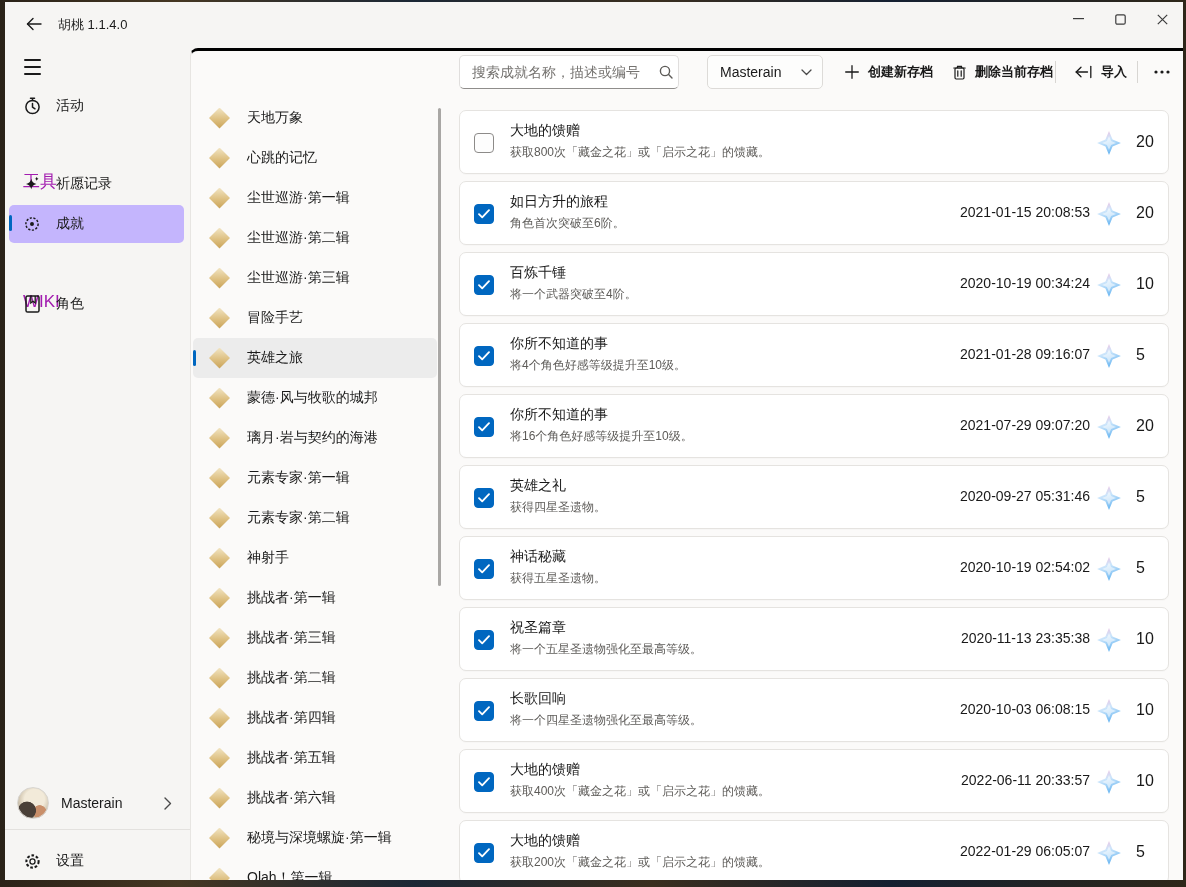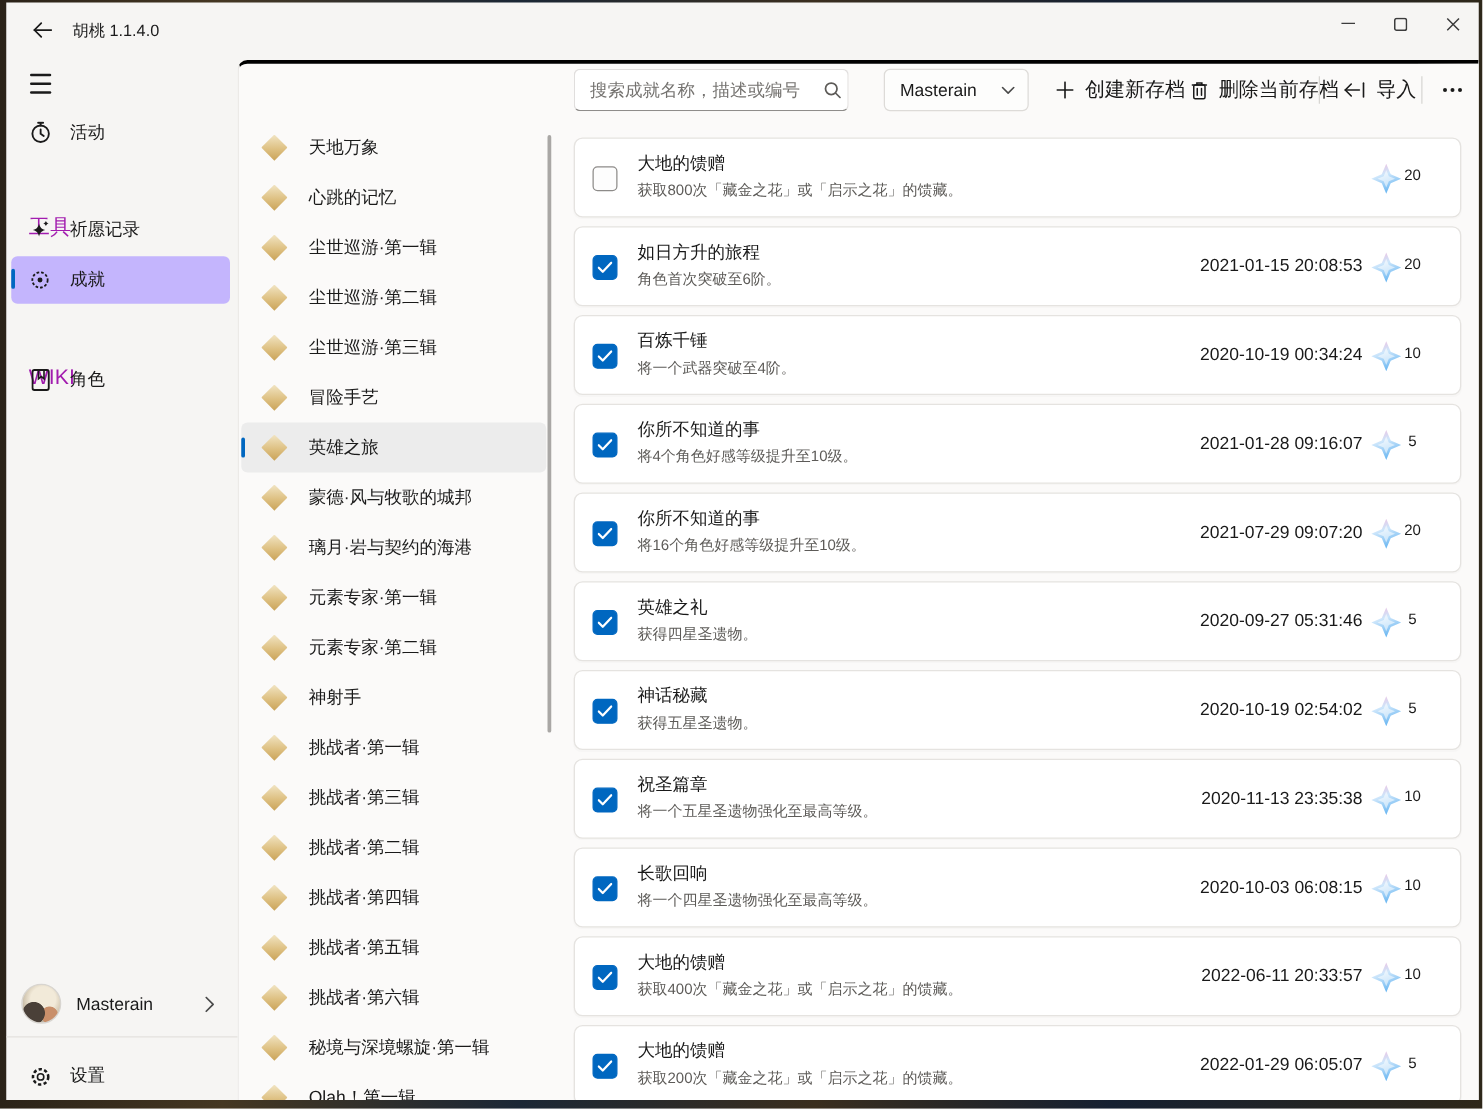--- a/index.html
+++ b/index.html
@@ -68,7 +68,7 @@
   .archive-selector .chev { margin-left:auto; margin-right:10px; display:flex; }
 
   .cmd-btn { position:absolute; top:4px; height:34px; border-radius:5px; display:flex; align-items:center;
-    gap:9px; font-size:16px; padding:0 10px; color:#191919; }
+    gap:9px; font-size:13px; padding:0 10px; color:#191919;font-weight:bold; }
   .cmd-btn svg { flex:none; }
   .cmd-divider { position:absolute; top:10px; width:1px; height:22px; background:#d8d6d3; }
 

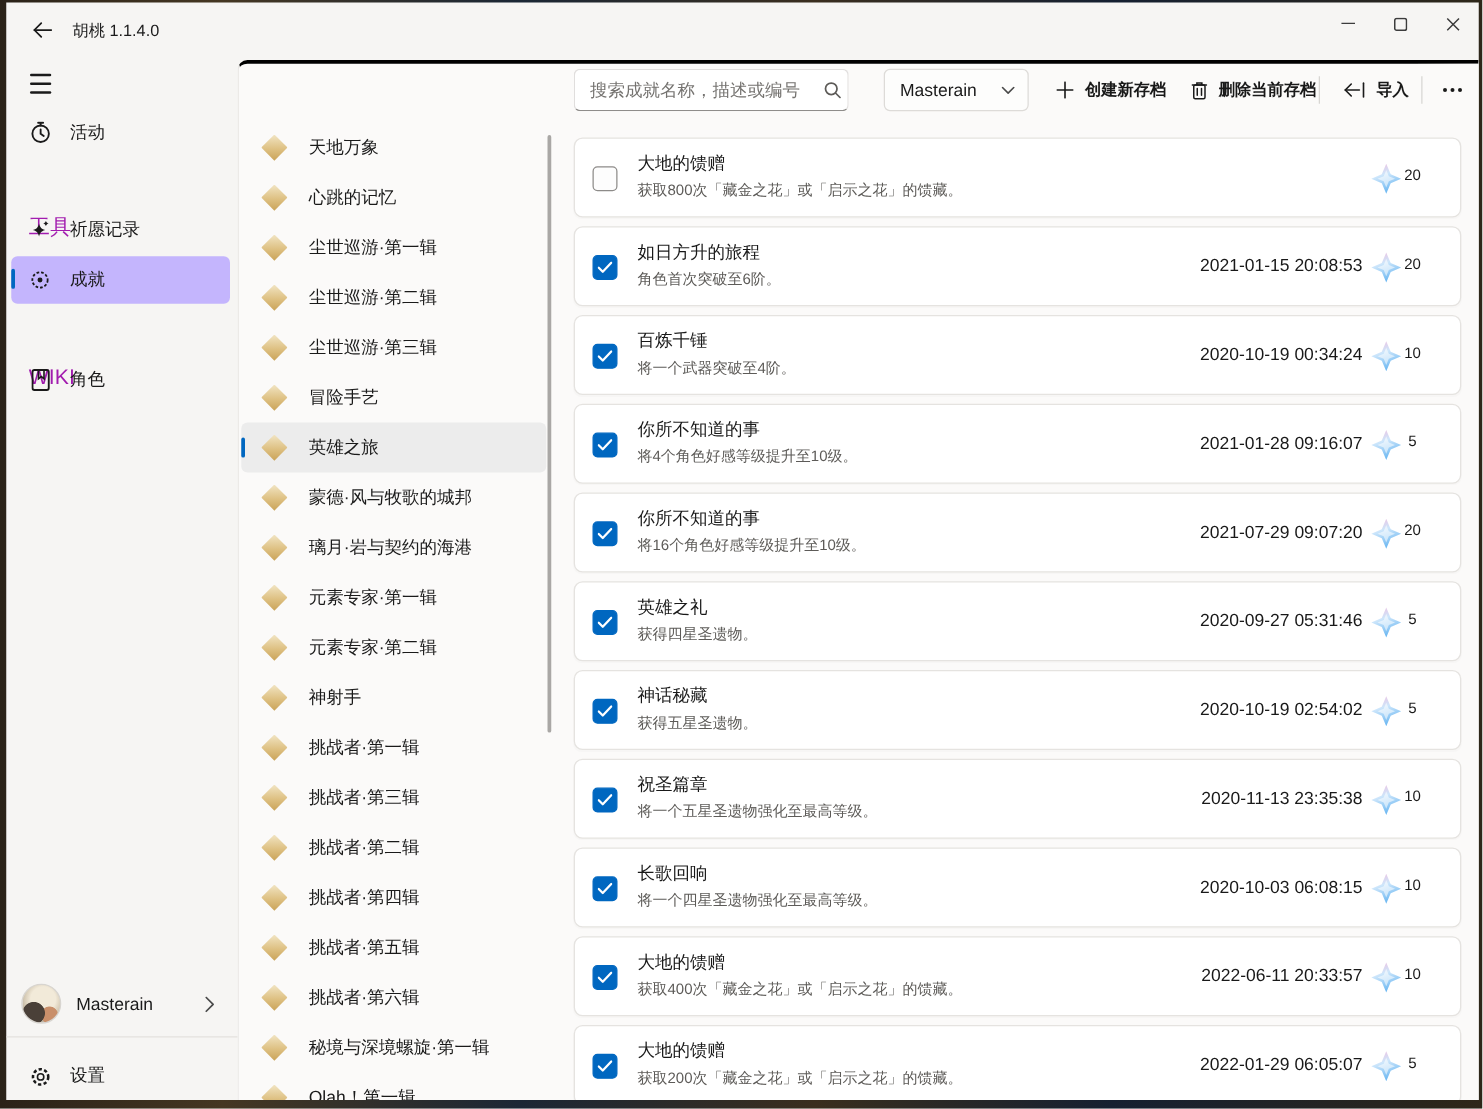--- a/index.html
+++ b/index.html
@@ -97,7 +97,7 @@
   .ach-desc  { position:absolute; left:50px; top:33px; font-size:12px; color:#5d5b58; }
   .ach-date  { position:absolute; right:78px; top:22px; font-size:14px; color:#191919; }
   .primogem  { position:absolute; right:46px; top:19px; width:26px; height:26px; }
-  .ach-points{ position:absolute; right:24px; top:22px; width:28px; text-align:center; font-size:12px; color:#191919; }
+  .ach-points{ position:absolute; right:4px; top:22px; width:28px; text-align:left; font-size:16px; color:#191919; }
 
   svg { display:block; }
 </style>

